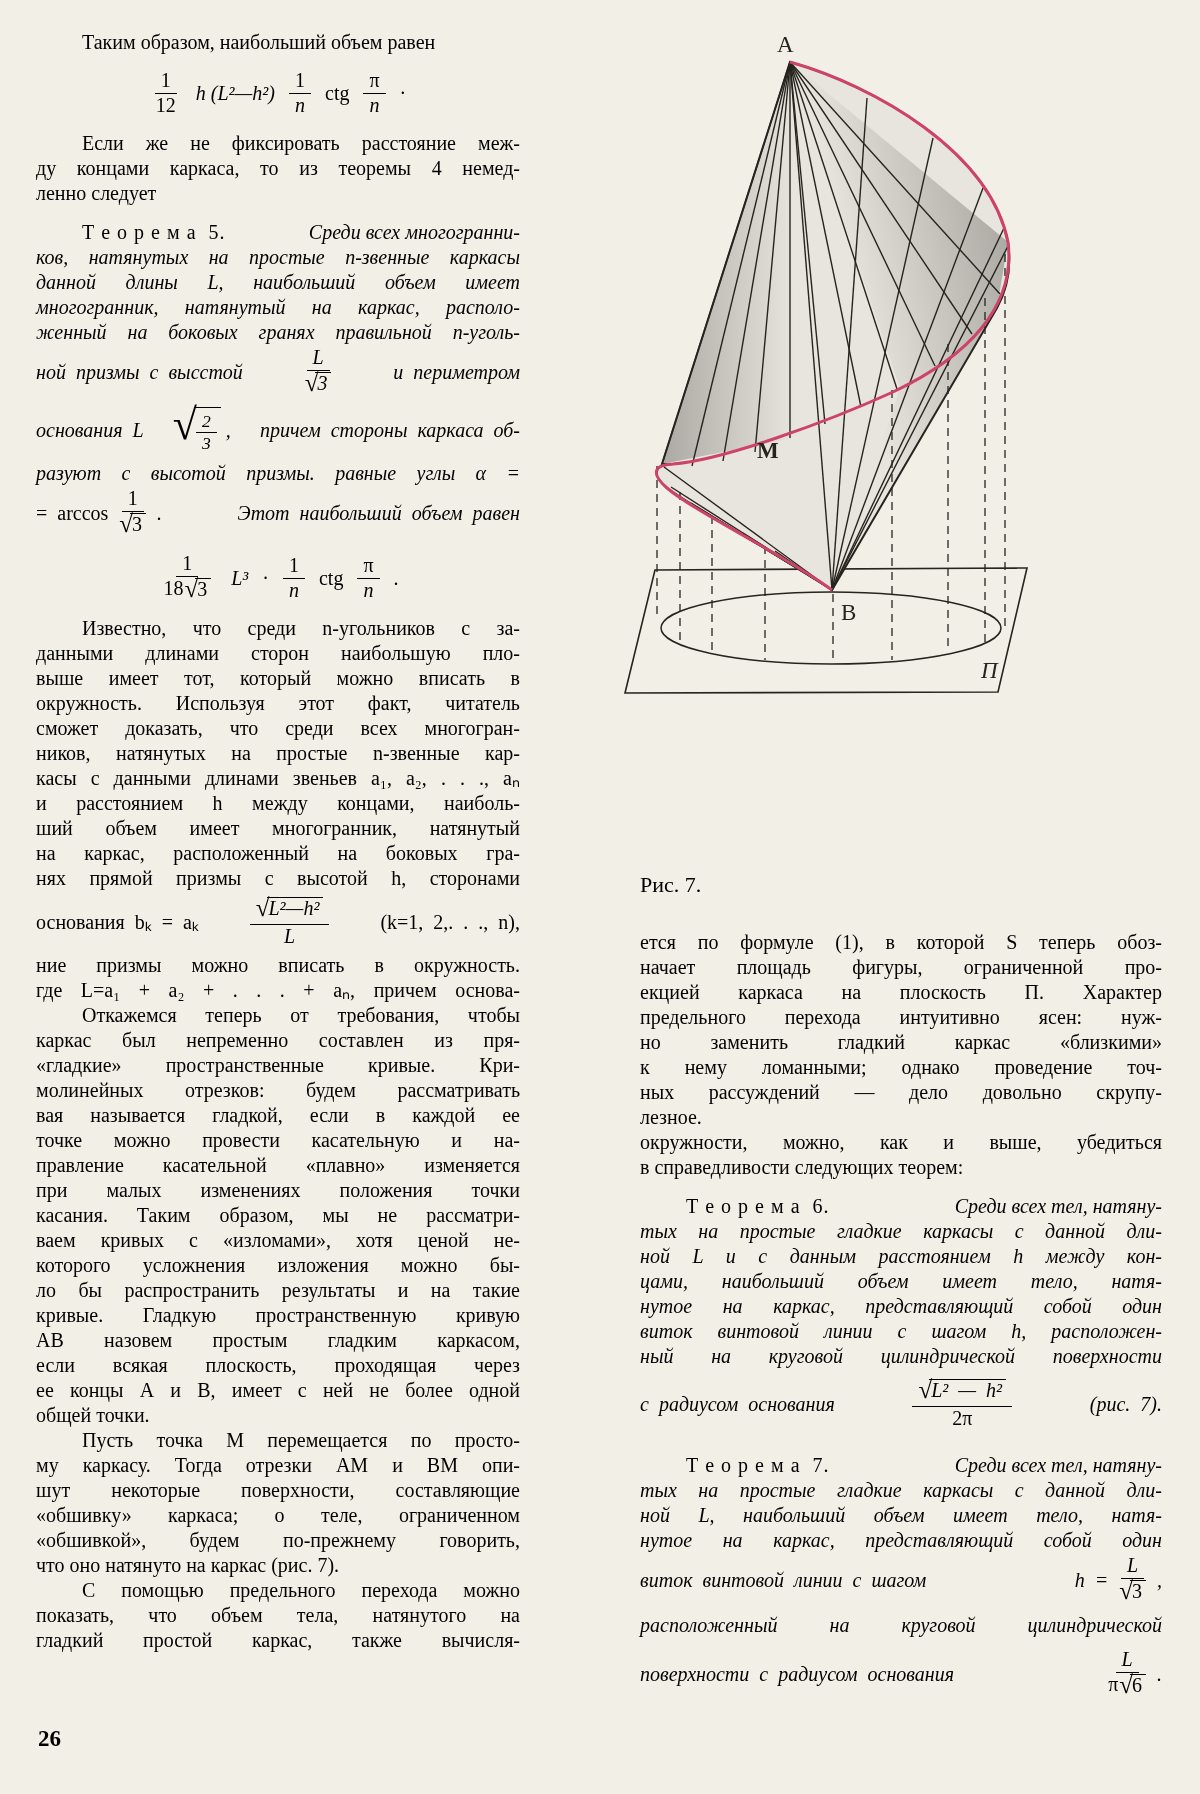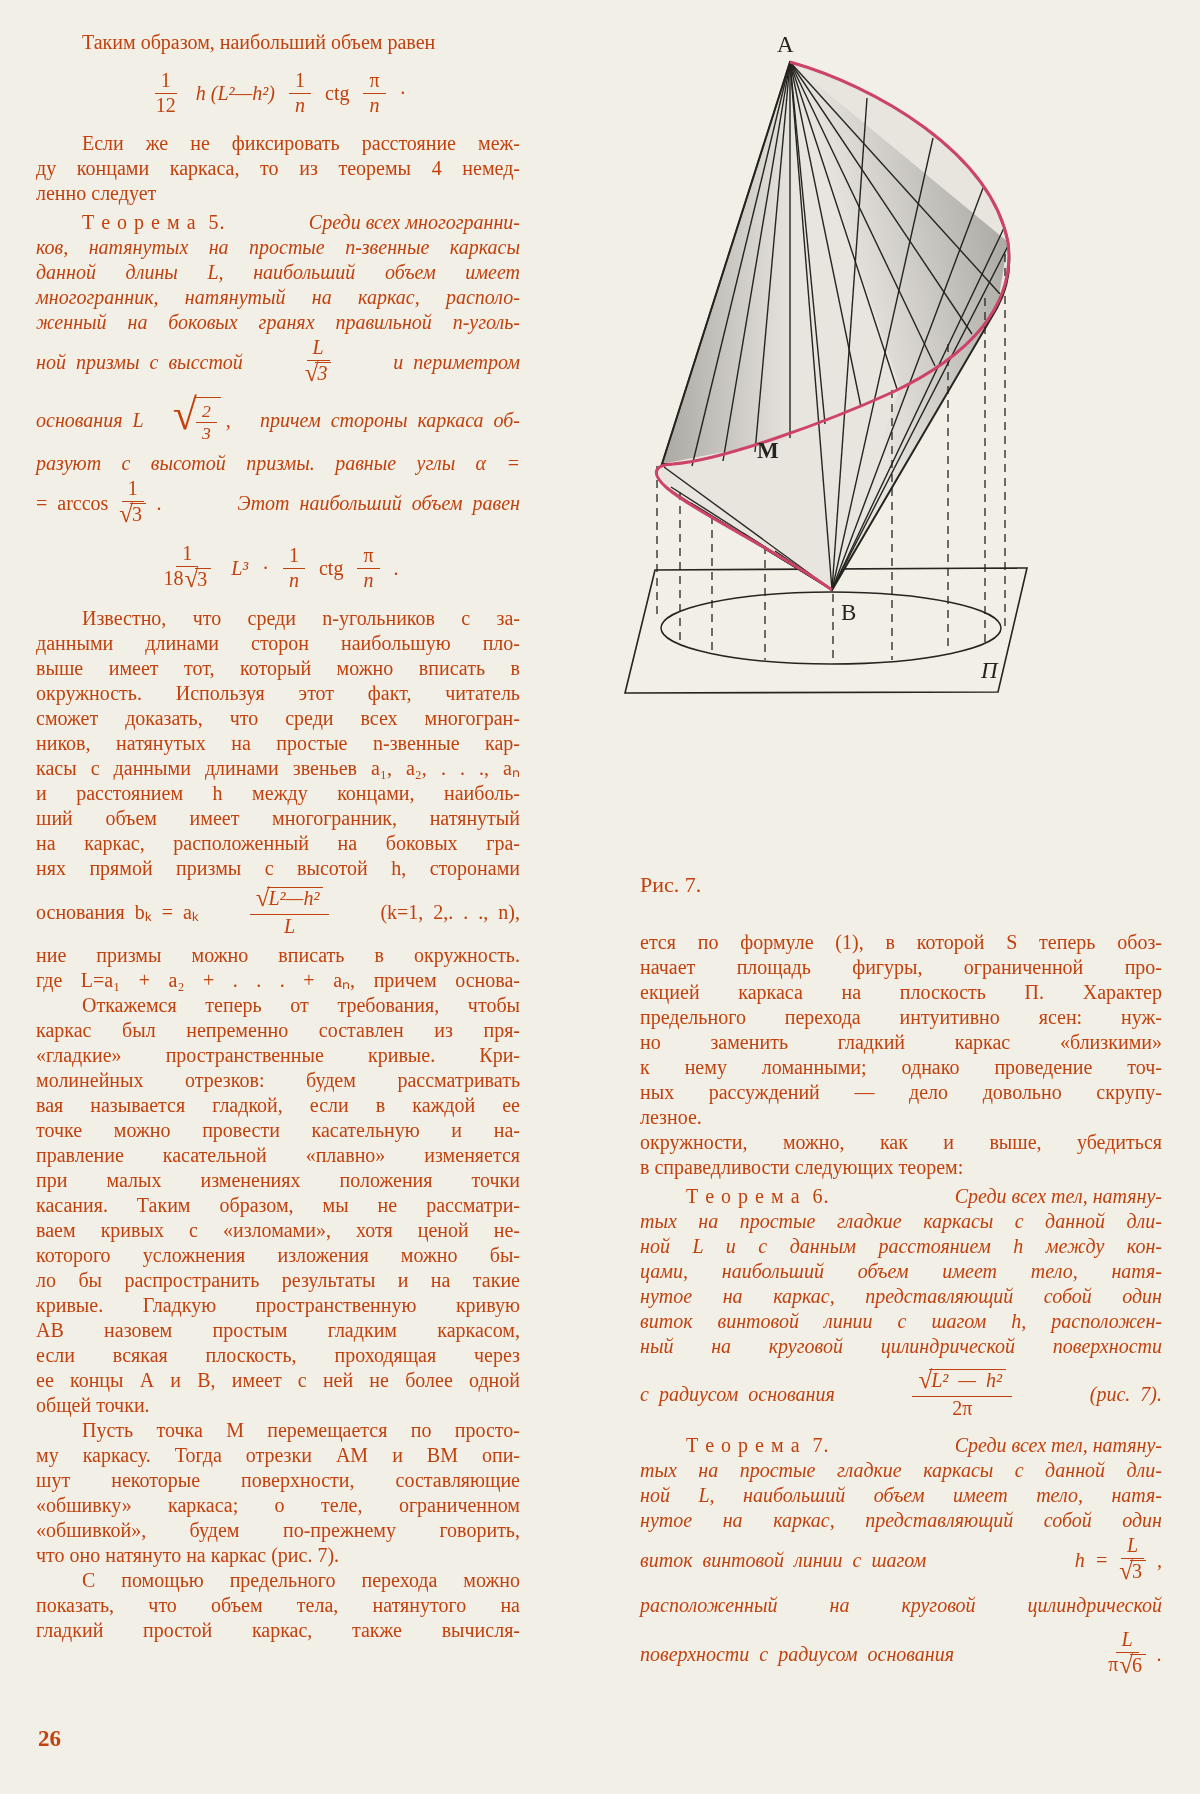--- a/index.html
+++ b/index.html
@@ -4,7 +4,7 @@
 <style>
   html,body{margin:0;padding:0;background:#cfccc3;}
   .page{position:relative;width:1200px;height:1794px;background:#f2efe7;overflow:hidden;
-        font-family:"Liberation Serif",serif;color:#c2410c;font-size:20px;line-height:25px;}
+        font-family:"Liberation Serif",serif;color:#000000;font-size:20px;line-height:25px;}
   .col{position:absolute;}
   #colL{left:36px;top:30px;width:484px;}
   #colR{left:640px;top:930px;width:522px;}

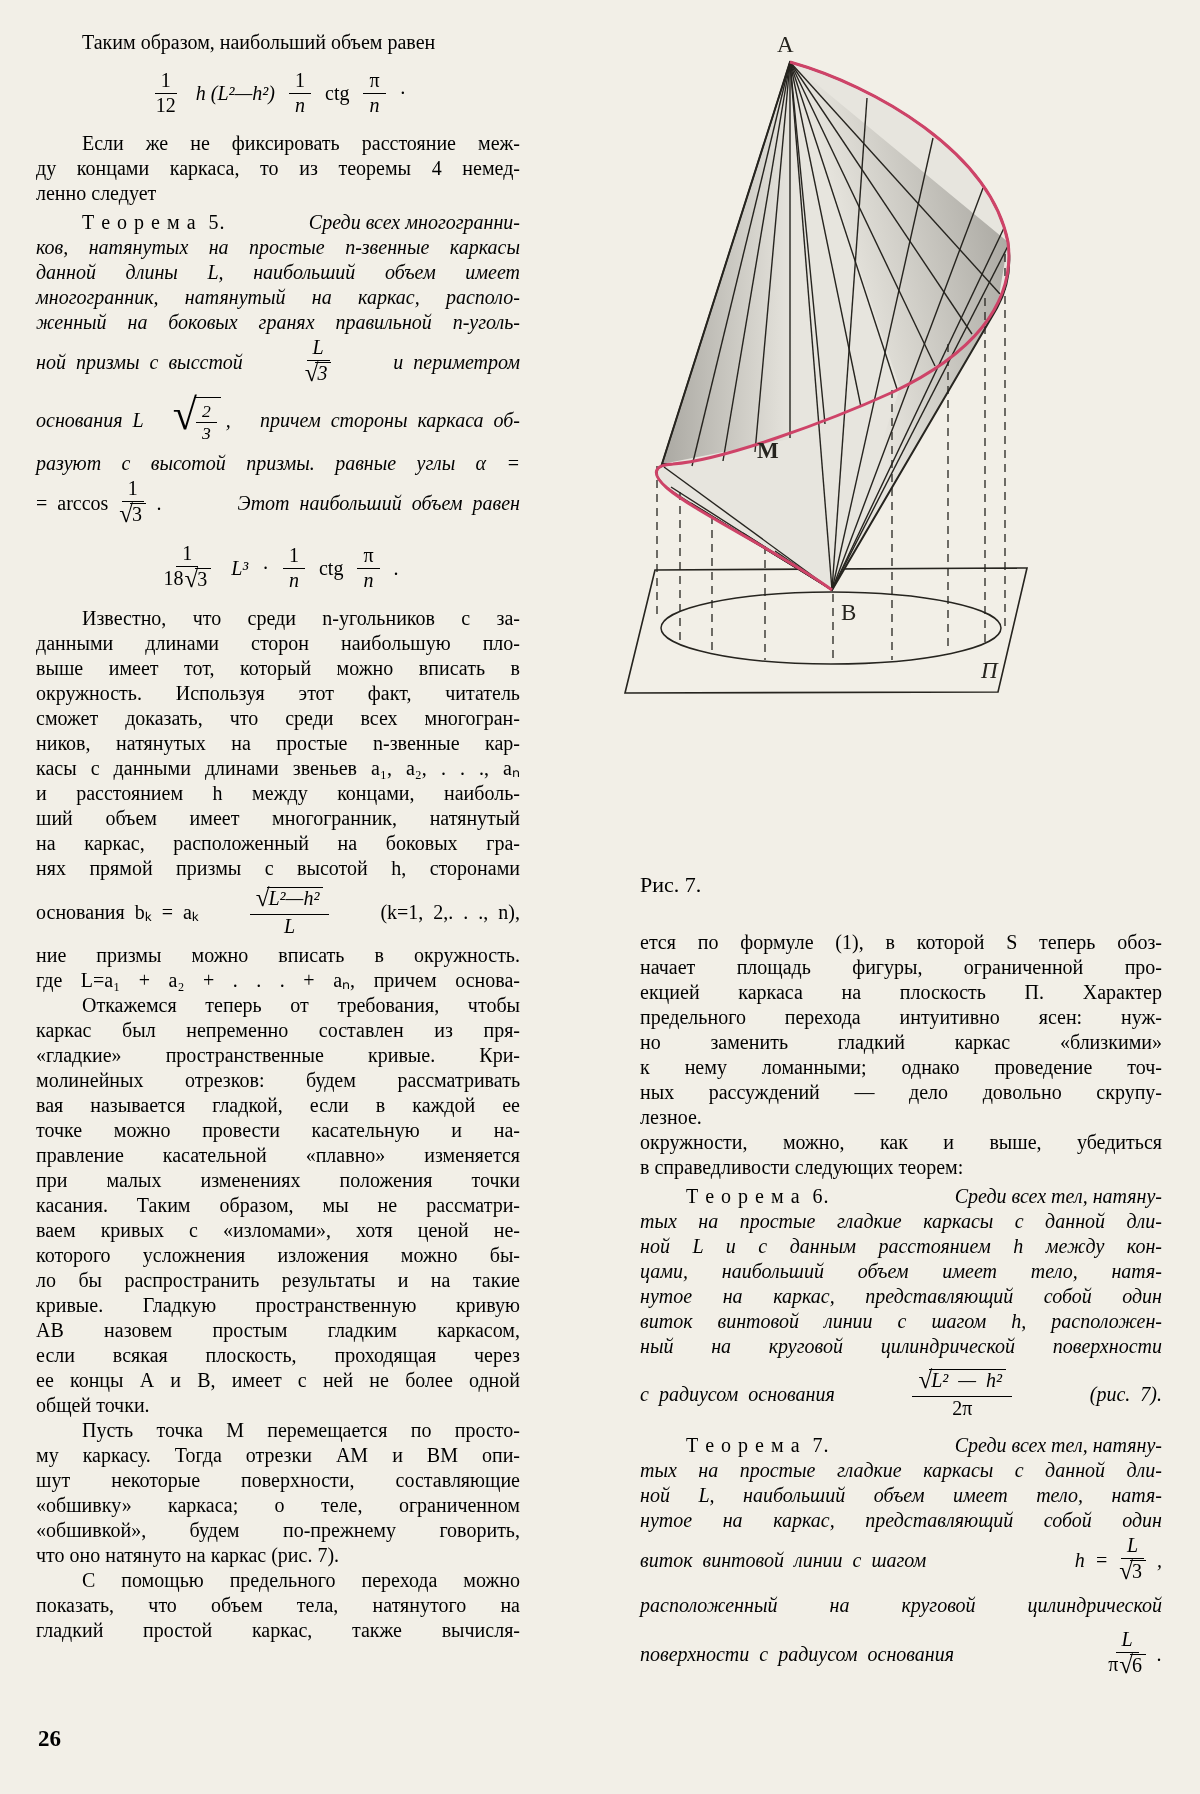--- a/index.html
+++ b/index.html
@@ -27,7 +27,7 @@
   .sq .ra{border-top:1.8px solid currentColor;padding:0 4px 0 2px;}
   .sq.big .rg{font-size:2.2em;transform:translateY(-4px);}
   .dform{display:flex;justify-content:center;align-items:center;gap:14px;height:64px;margin:6px 0;}
-  .mt1{}.mt2{margin-top:4px;}
+  .mt1{}.mt2{margin-top:14px;}
   .fig{position:absolute;left:545px;top:14px;}
   .caption{position:absolute;left:640px;top:872px;font-size:22px;}
   .pagenum{position:absolute;left:38px;top:1726px;font-size:23px;font-weight:bold;}

